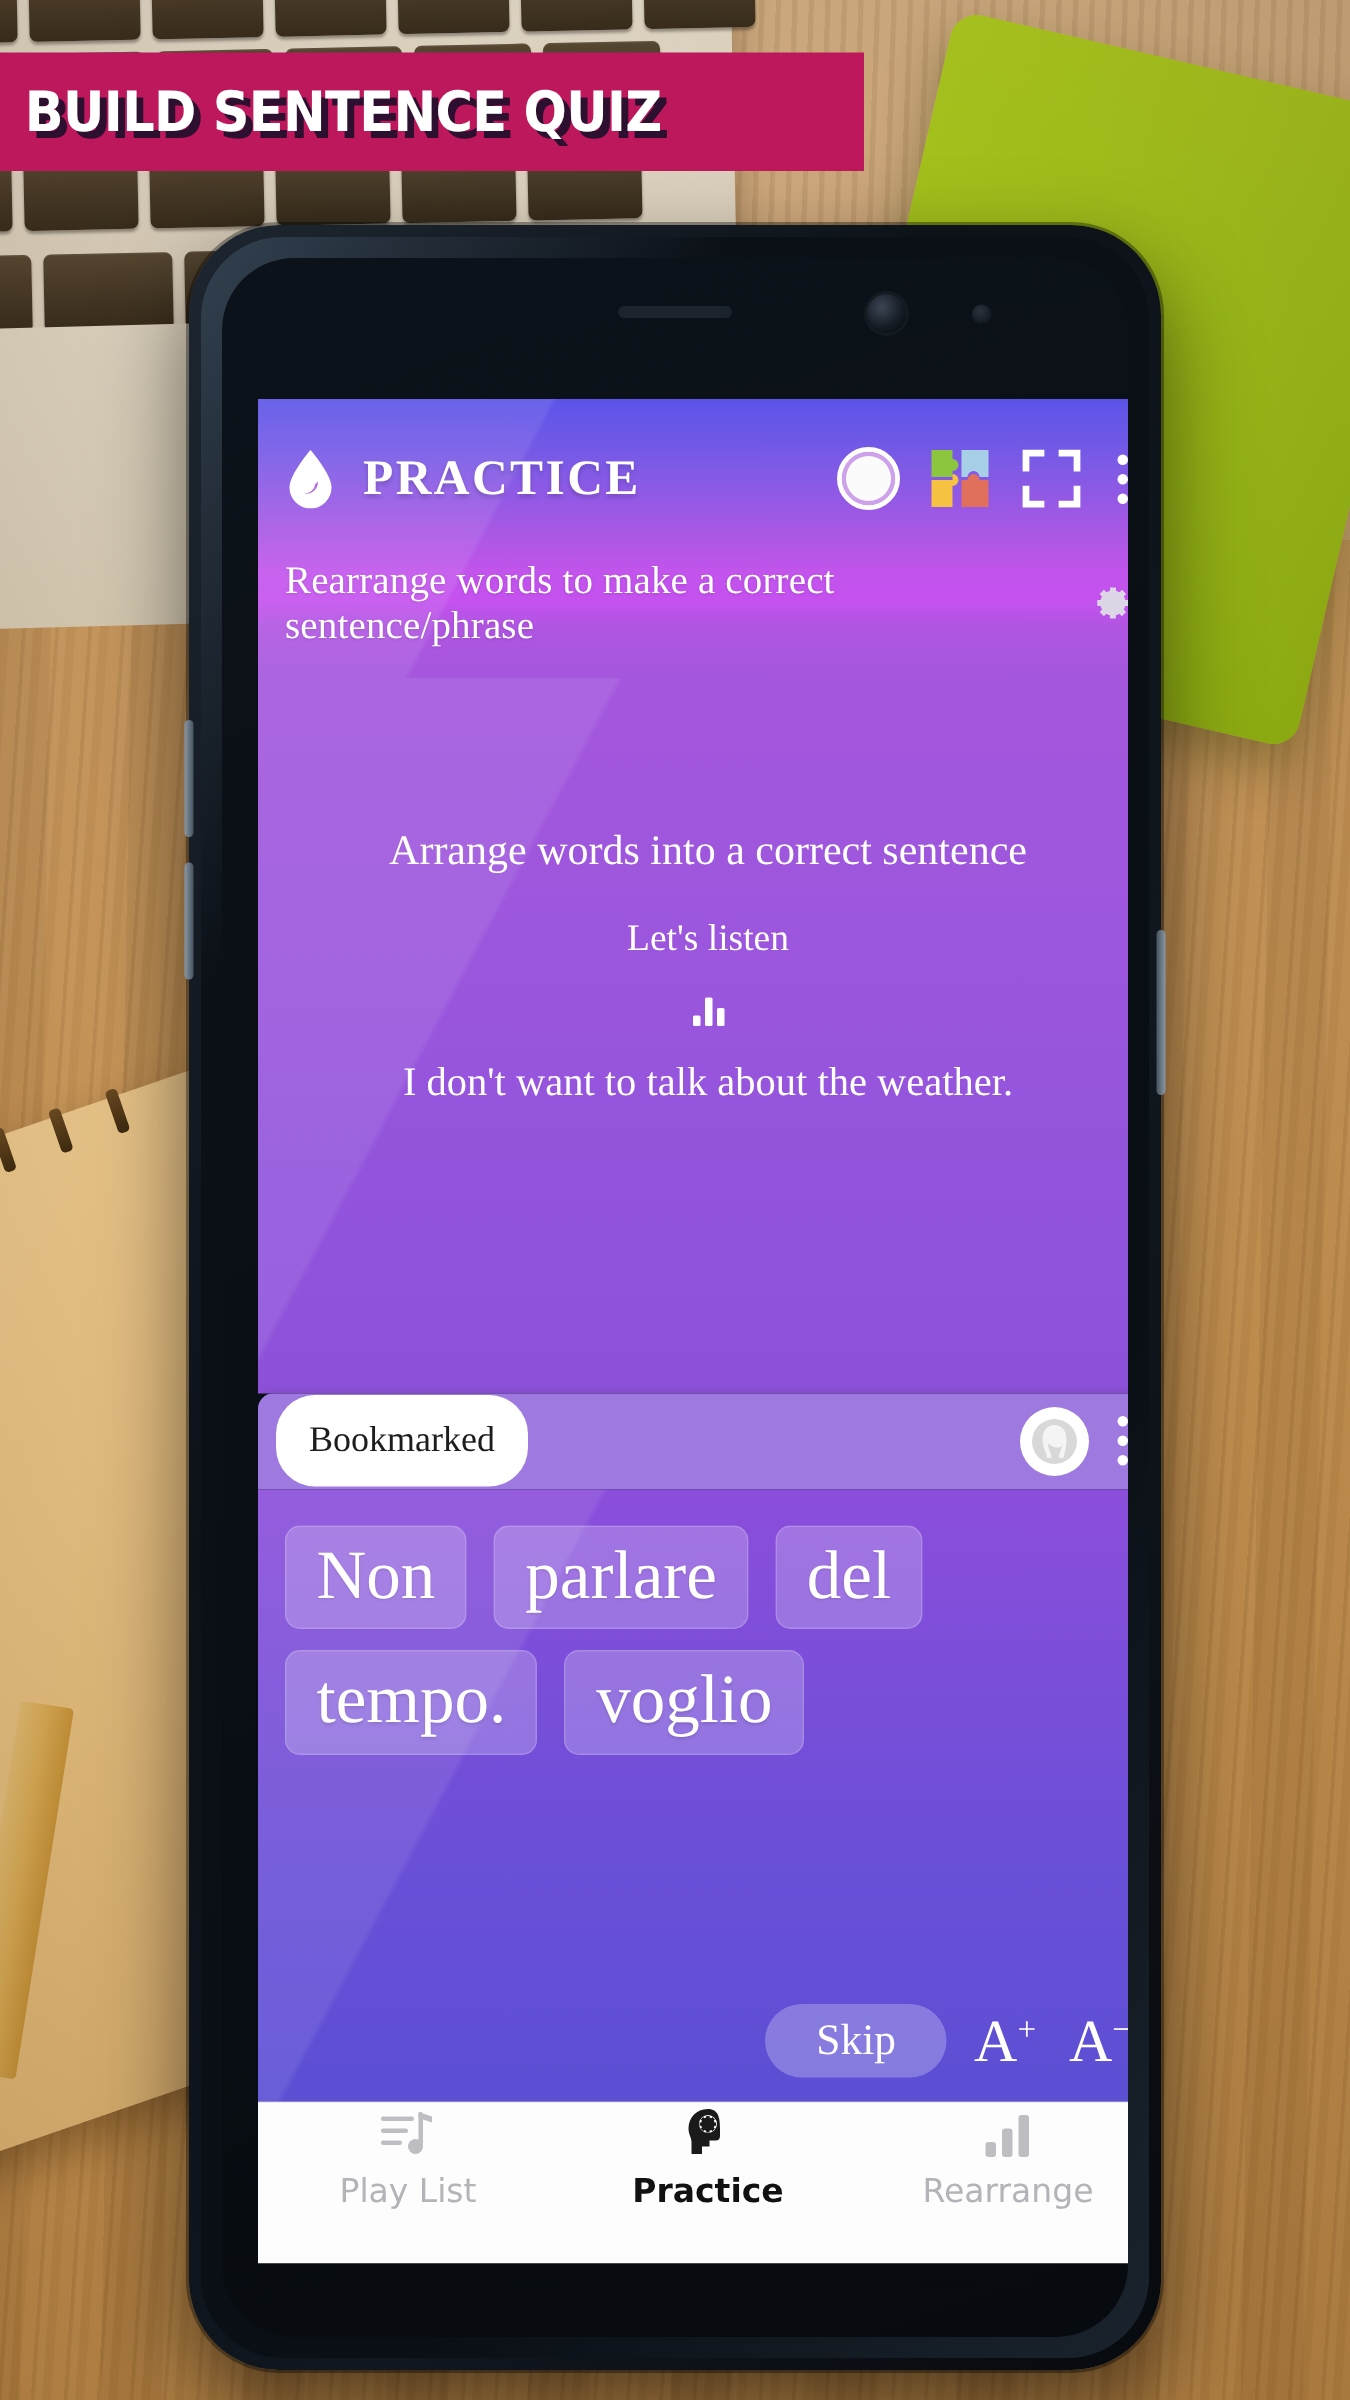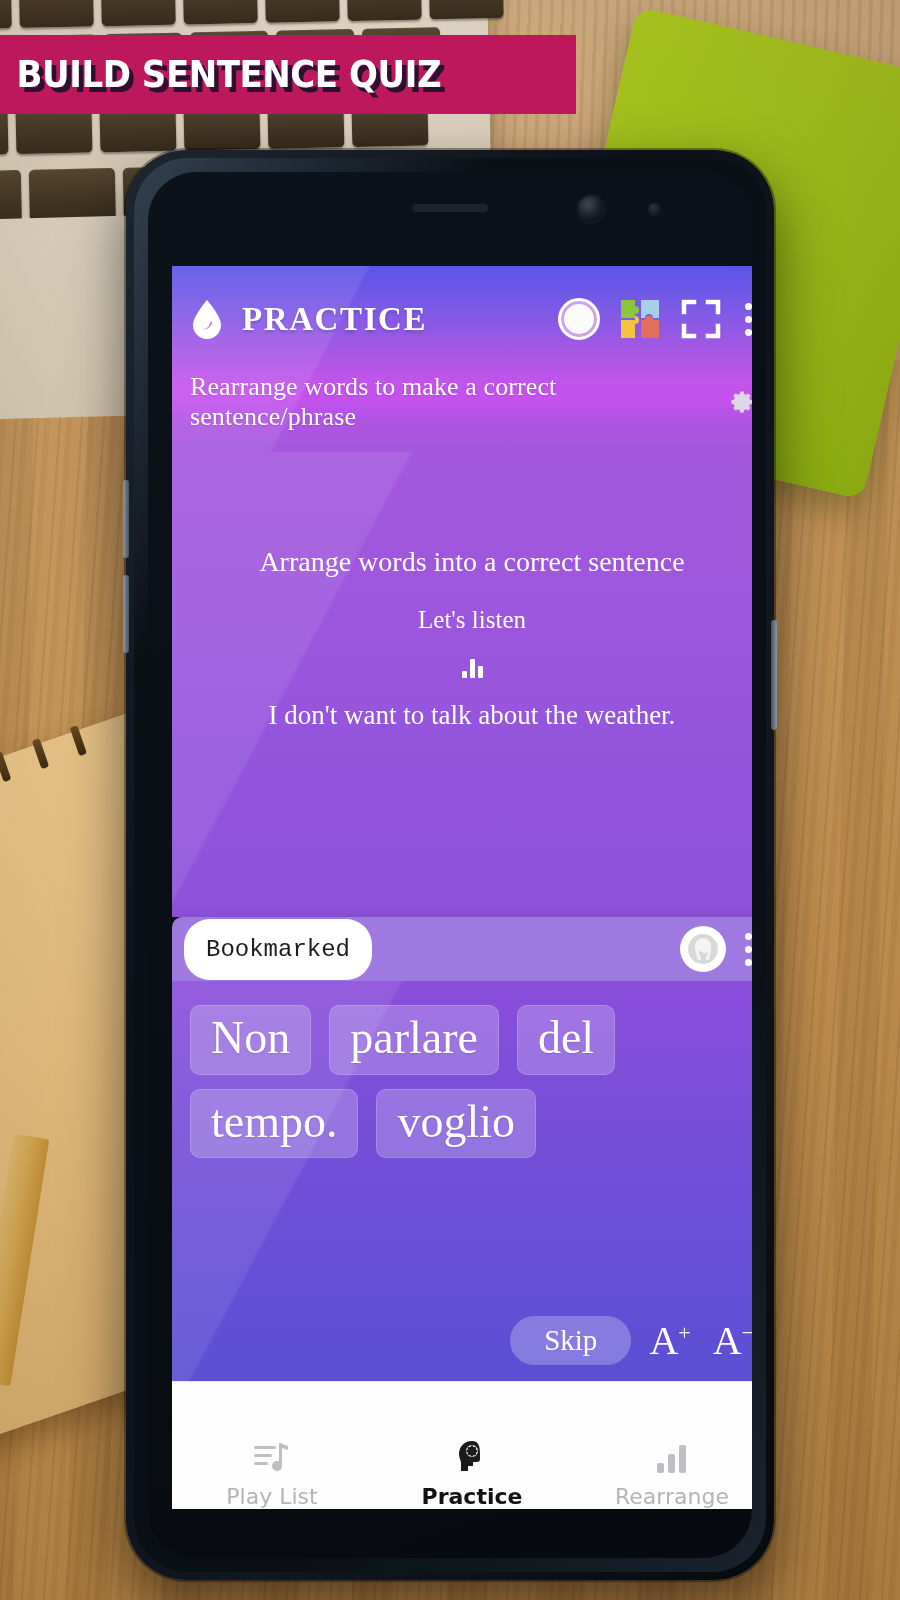--- a/index.html
+++ b/index.html
@@ -268,7 +268,6 @@
     padding:17px 22px;
     font-size:24px; color:#1d1d1d;
     cursor:pointer;
-    font-family:Liberation Mono, monospace;
   }
   .bm-right { margin-left:auto; display:flex; align-items:center; gap:14px; }
   .avatar {

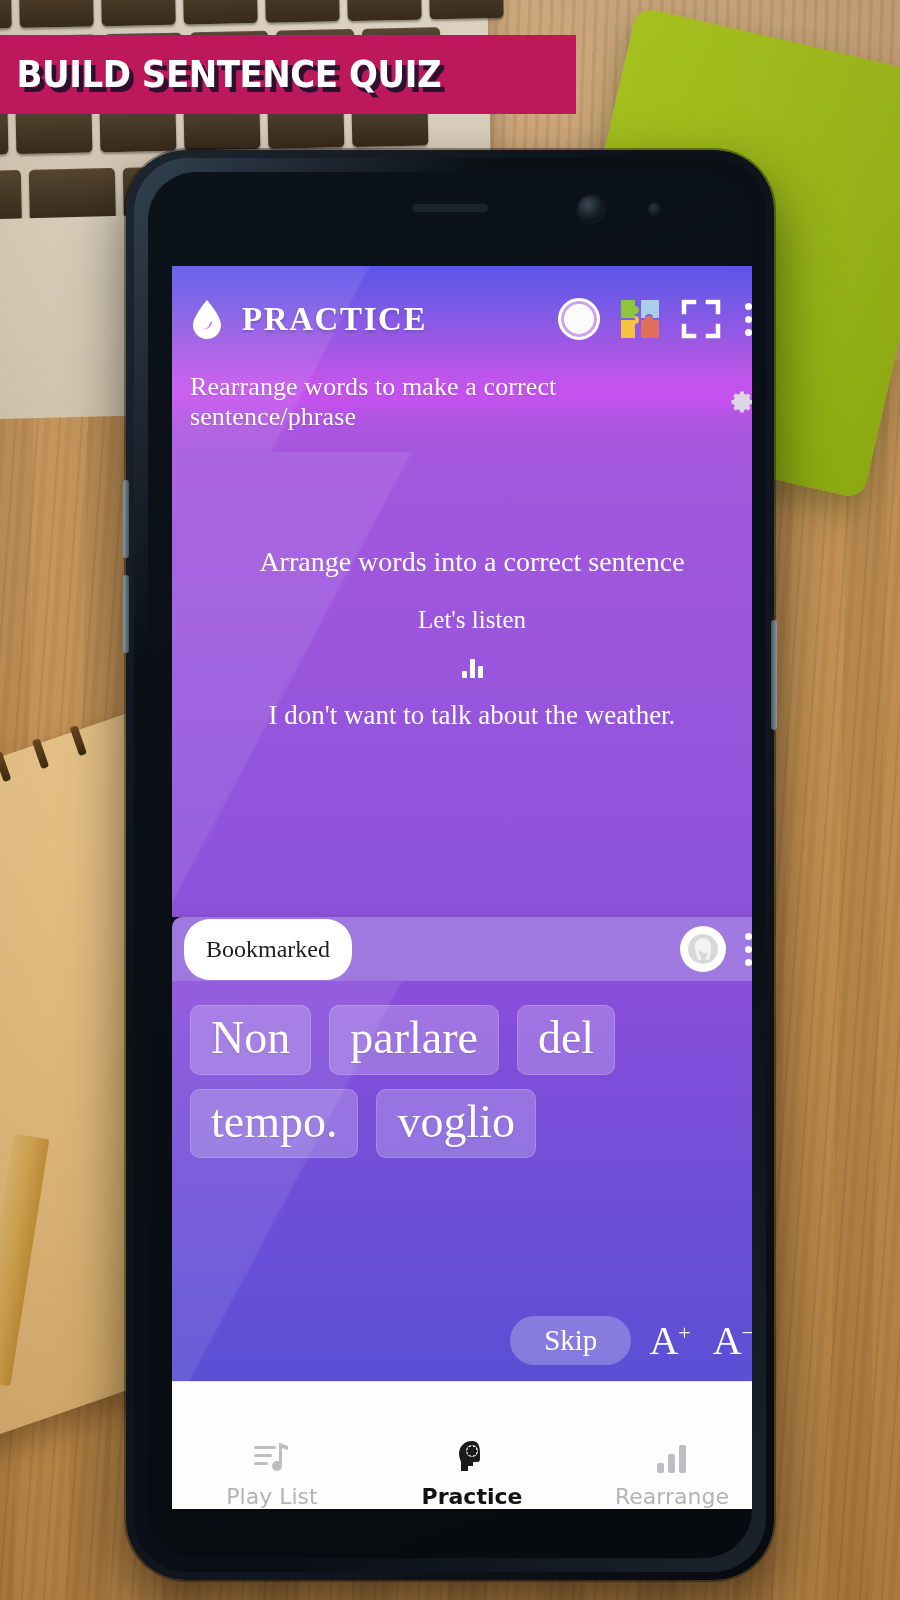--- a/index.html
+++ b/index.html
@@ -324,8 +324,8 @@
 
   
   .bottom-nav {
-    height:128px; background:#fdfdfd;
-    display:flex; align-items:flex-end;
+    height:108px; background:#fdfdfd;
+    display:flex; align-items:flex-start;
     border-top:1px solid #eceaf3;
   }
   .nav-item {

